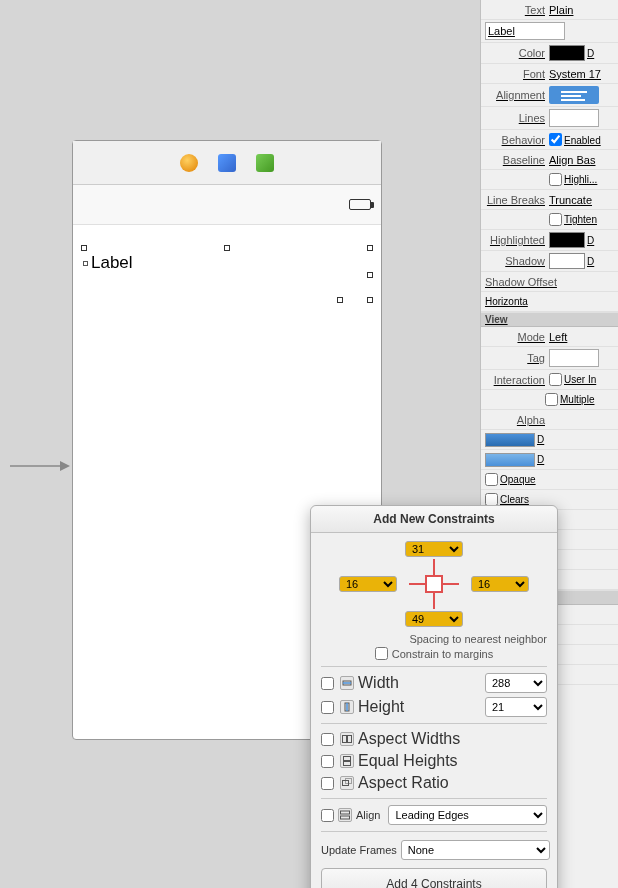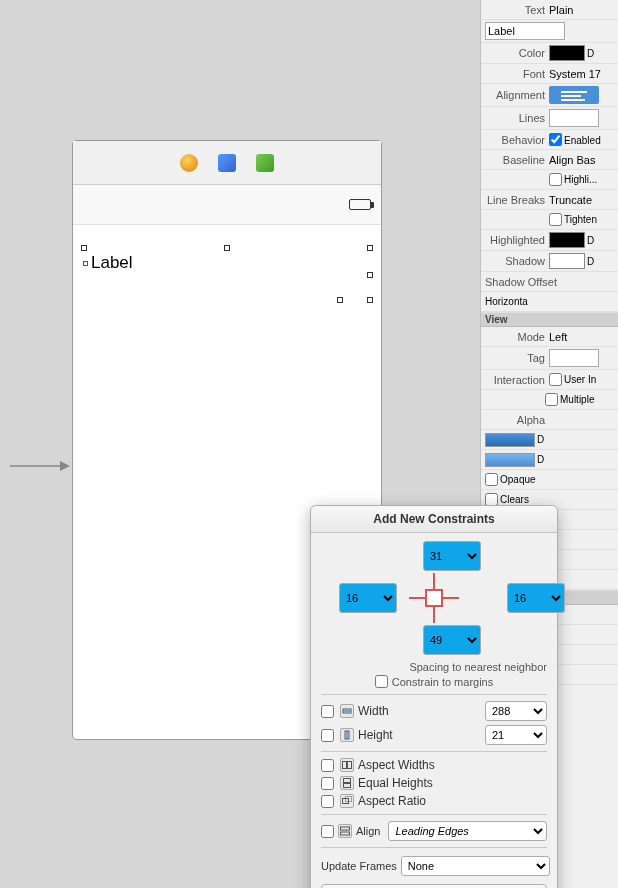--- a/index.html
+++ b/index.html
@@ -365,6 +365,7 @@
     
     .right-panel-scroll {
       overflow: hidden;
+      text-decoration: underline;
     }
   </style>
 </head>

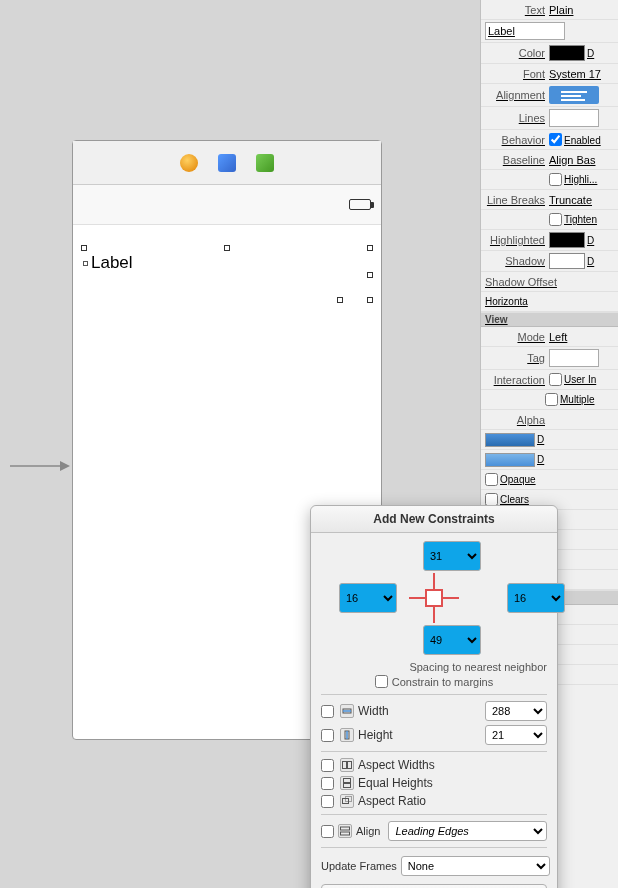--- a/index.html
+++ b/index.html
@@ -209,14 +209,13 @@
     }
 
     .spacing-select {
-      height: 30px;
-      font-size: 11px;
-      background: #0ea5e9;
+      height: 16px;
+      font-size: 11px;
+      background: #eab308;
       border: 1px solid #aaa;
       border-radius: 3px;
       padding: 0 2px;
       width: 58px;
-      margin-left: 36px;
     }
 
     .constraints-note {

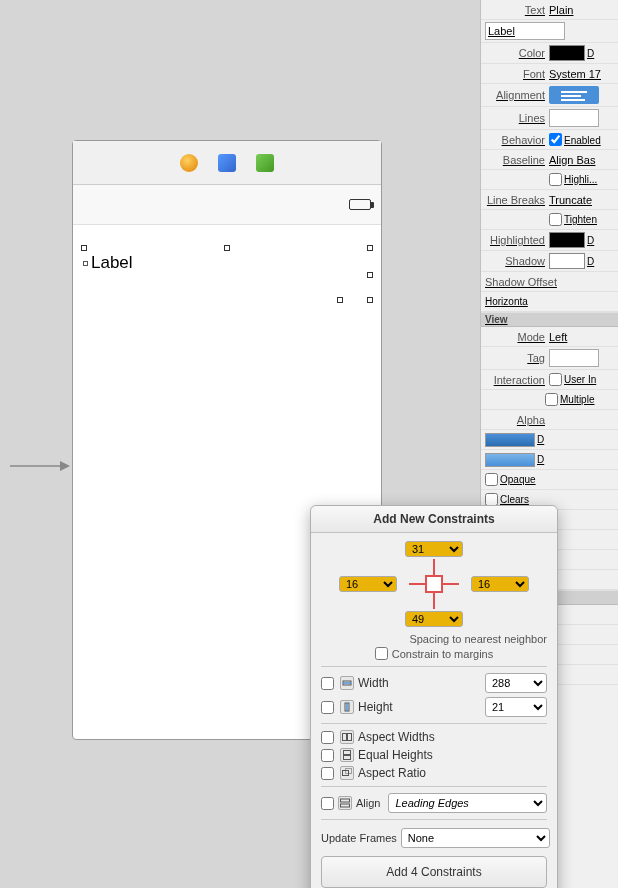--- a/index.html
+++ b/index.html
@@ -256,7 +256,7 @@
     }
 
     .dim-label {
-      font-size: 12px;
+      font-size: 16px;
       color: #333;
       flex: 1;
     }

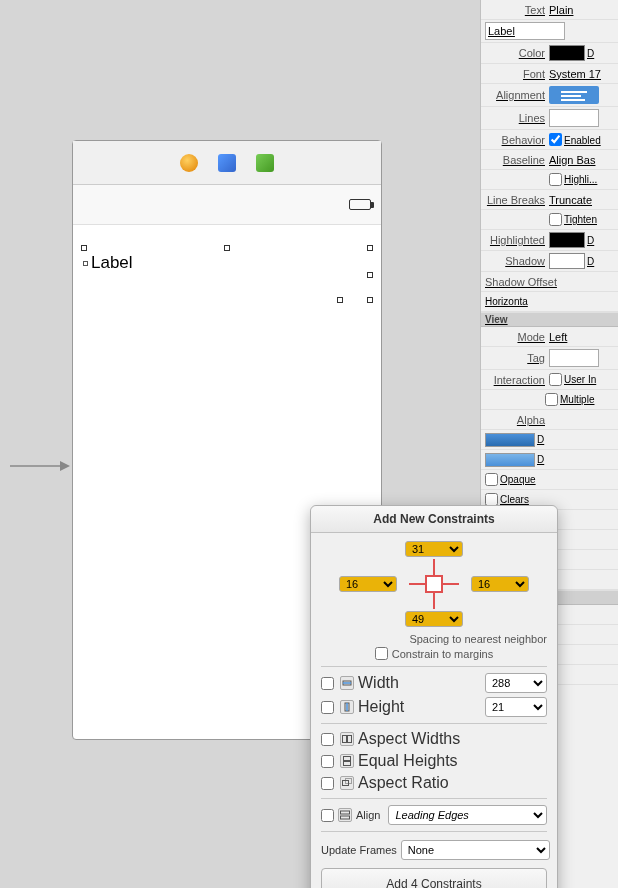--- a/index.html
+++ b/index.html
@@ -292,7 +292,6 @@
       border-radius: 3px;
       flex: 1;
       padding: 0 2px;
-      font-style: italic;
     }
 
     .update-frames-row {

